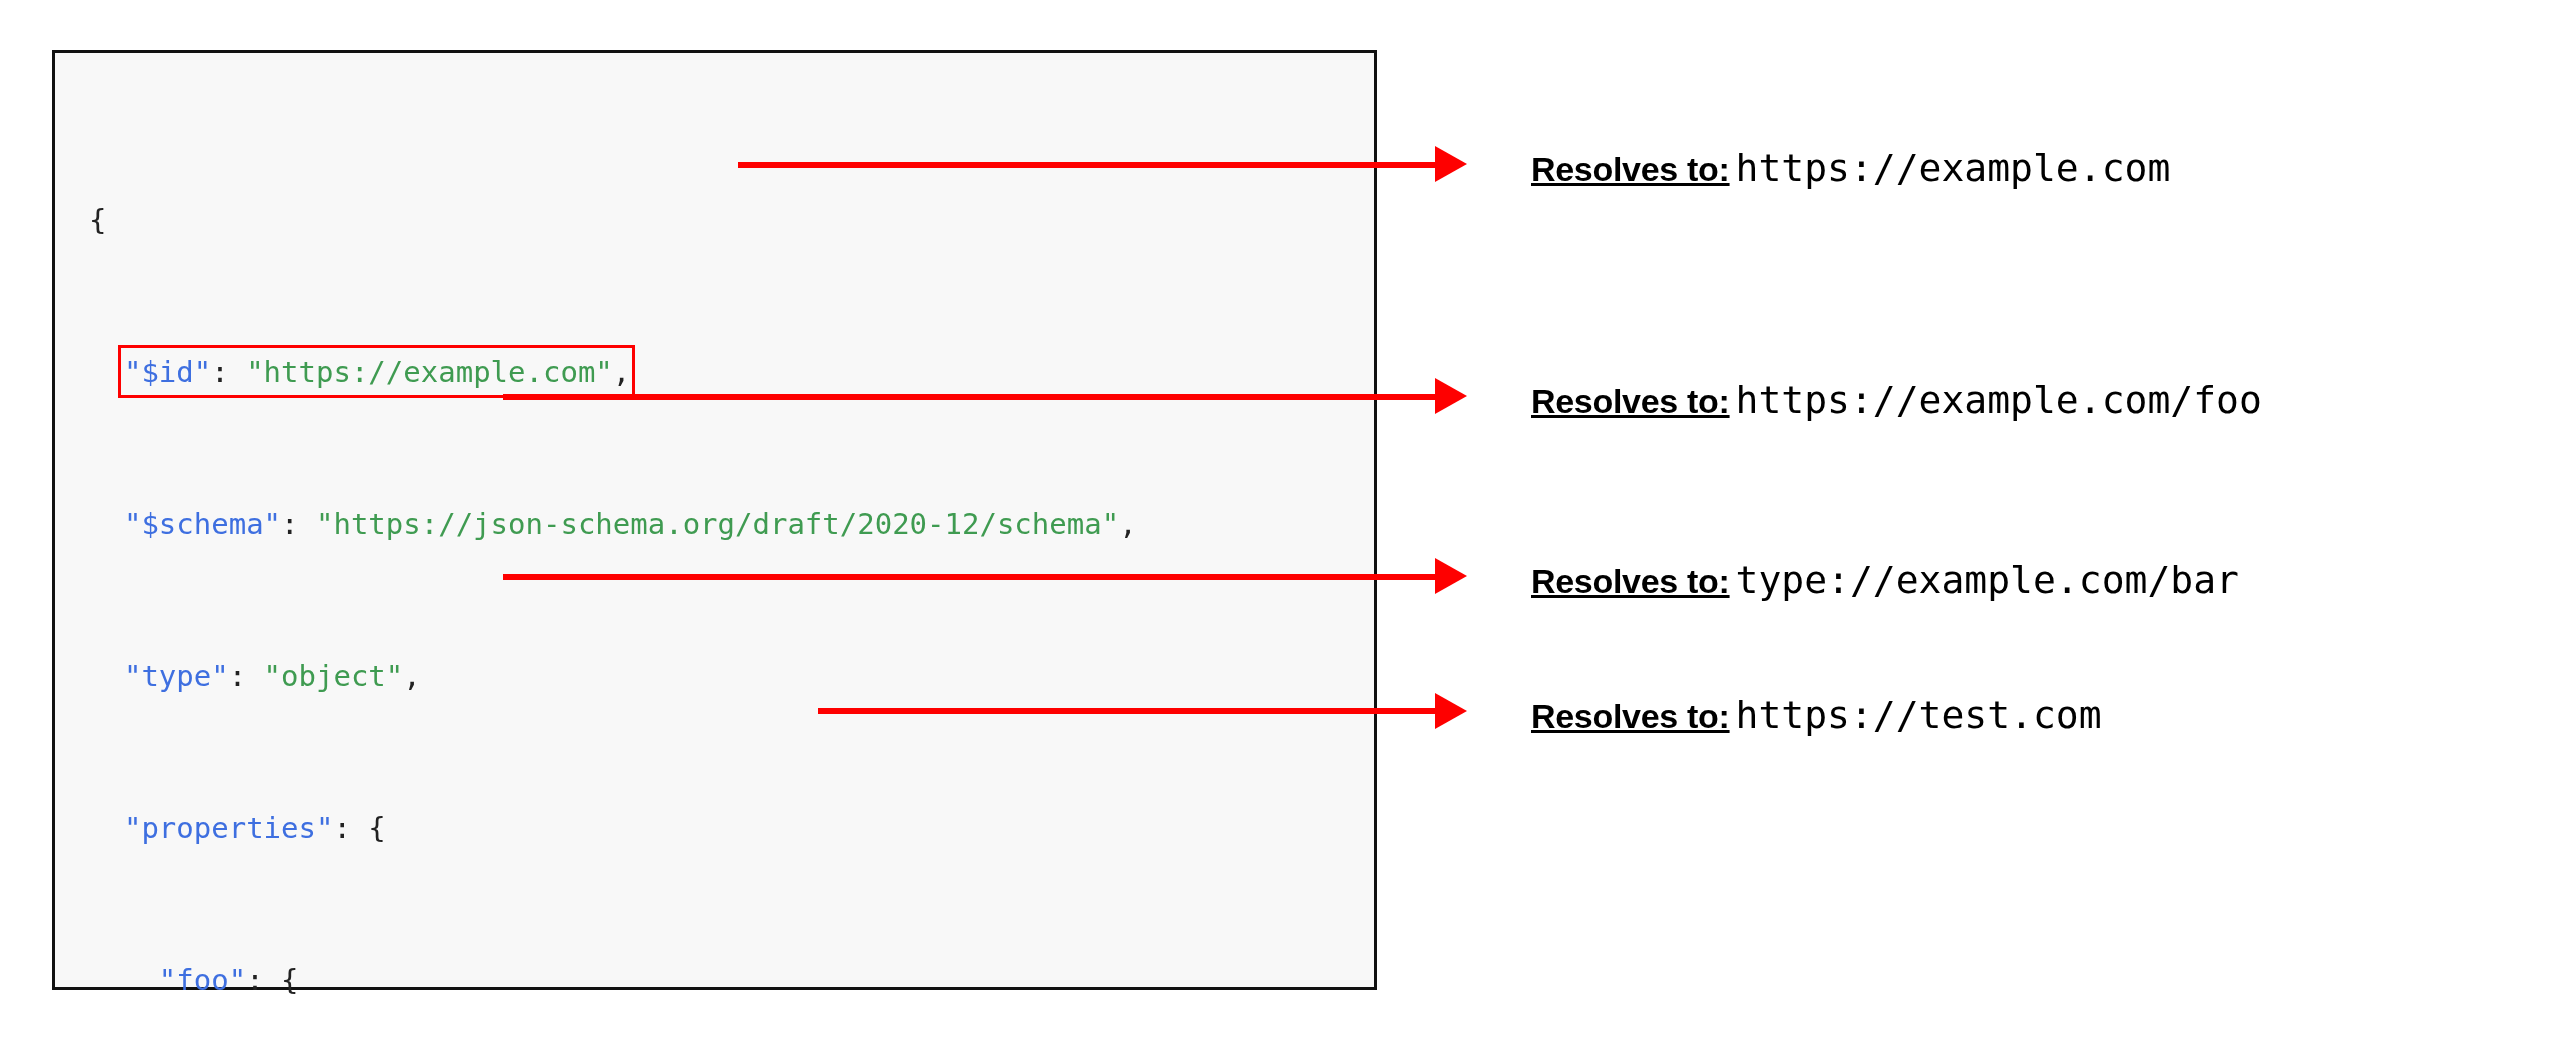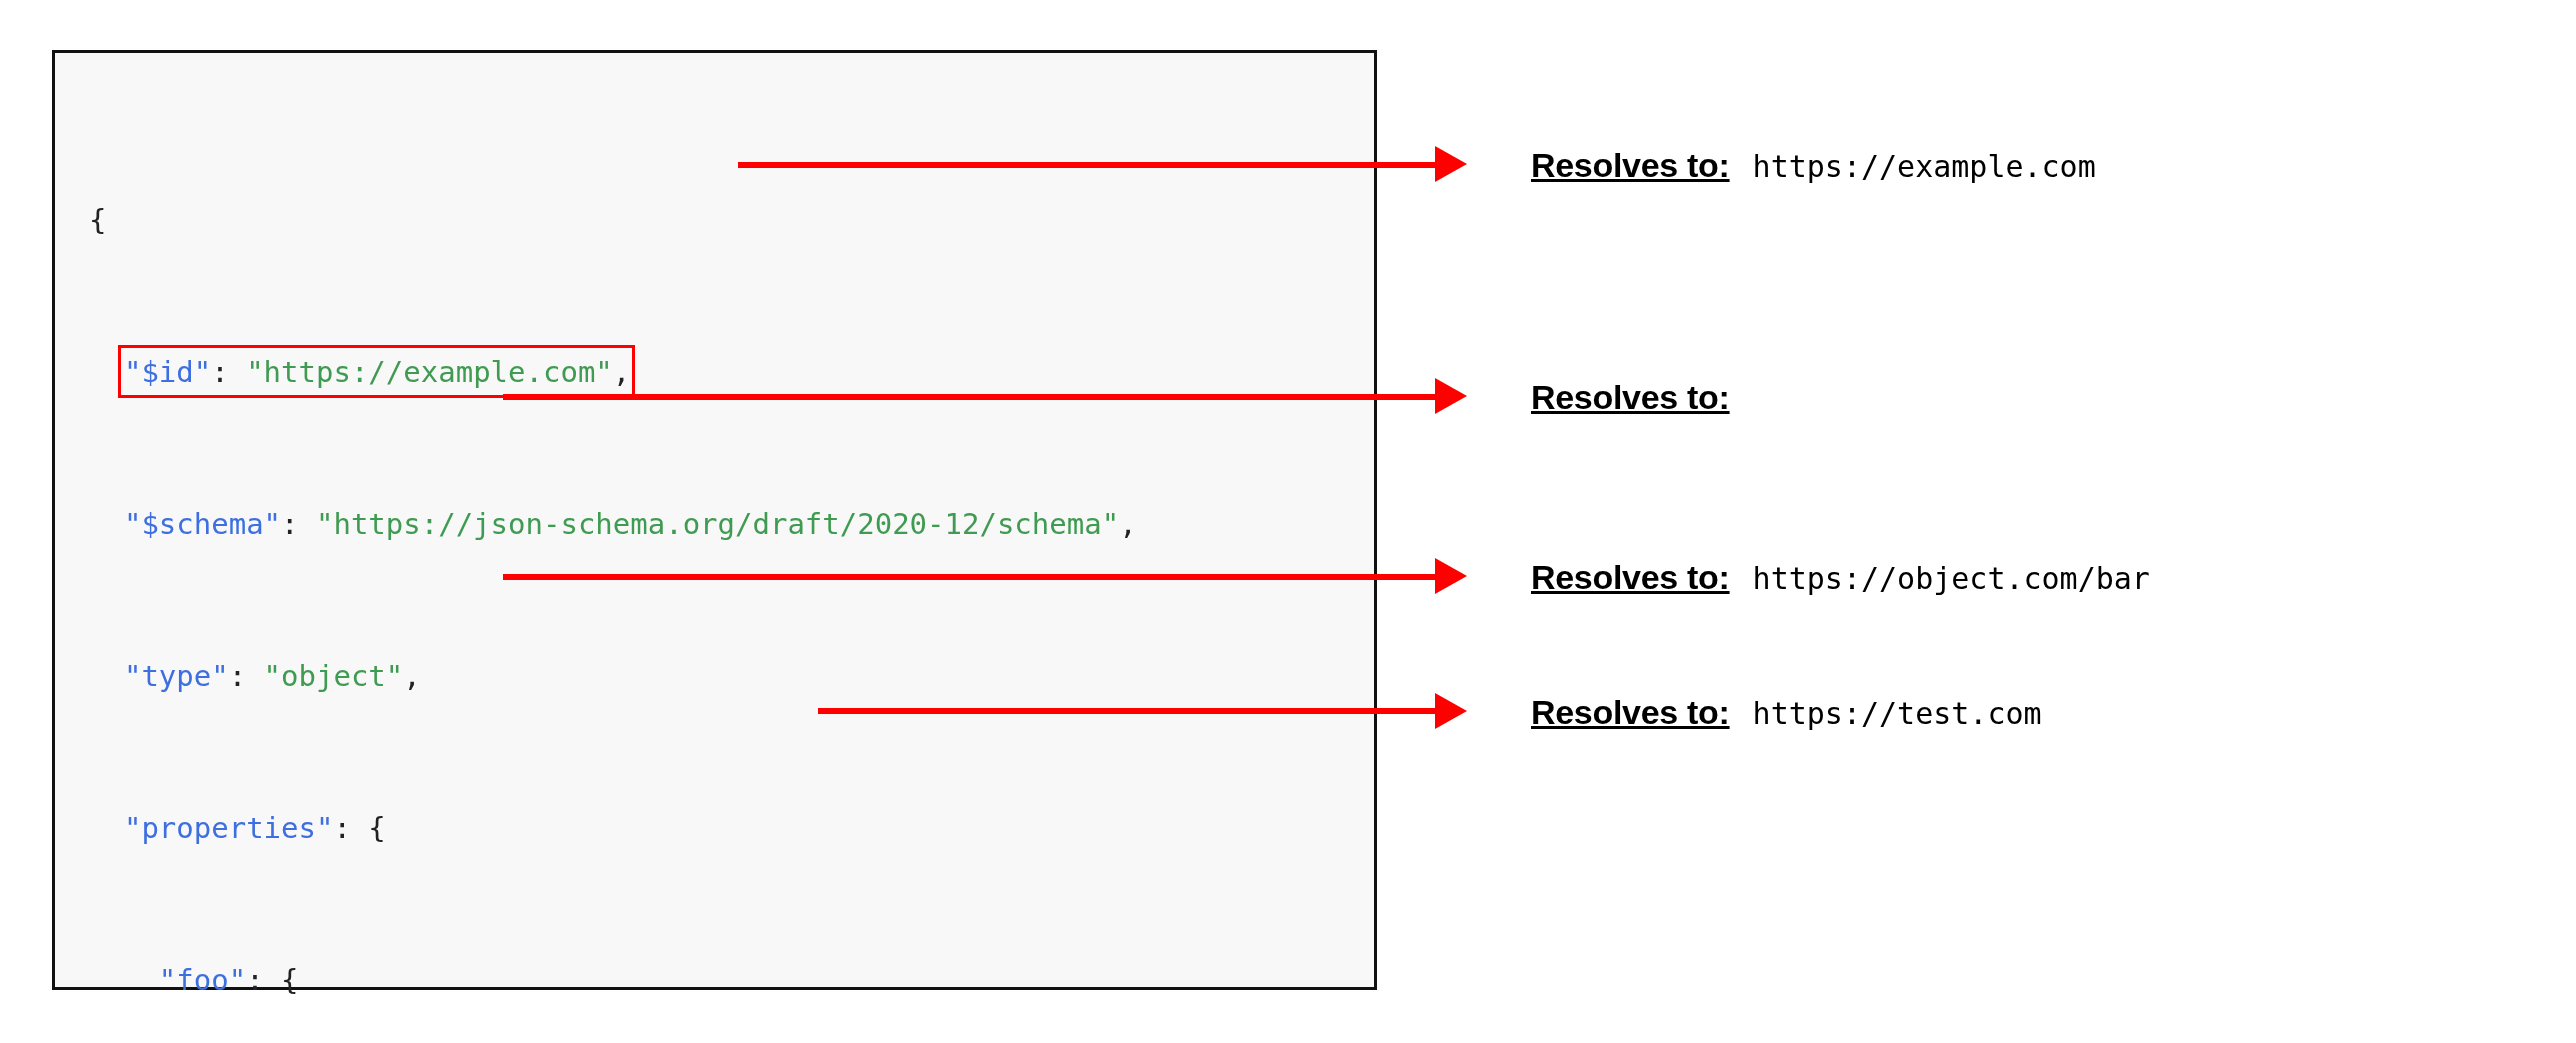--- a/index.html
+++ b/index.html
@@ -97,9 +97,9 @@
   }
   .resolve-url {
     font-family: "DejaVu Sans Mono", "Liberation Mono", monospace;
-    font-size: 30px;
+    font-size: 38px;
     color: #000000;
-    margin-left: 23px;
+    margin-left: 6px;
   }
 </style>
 </head>

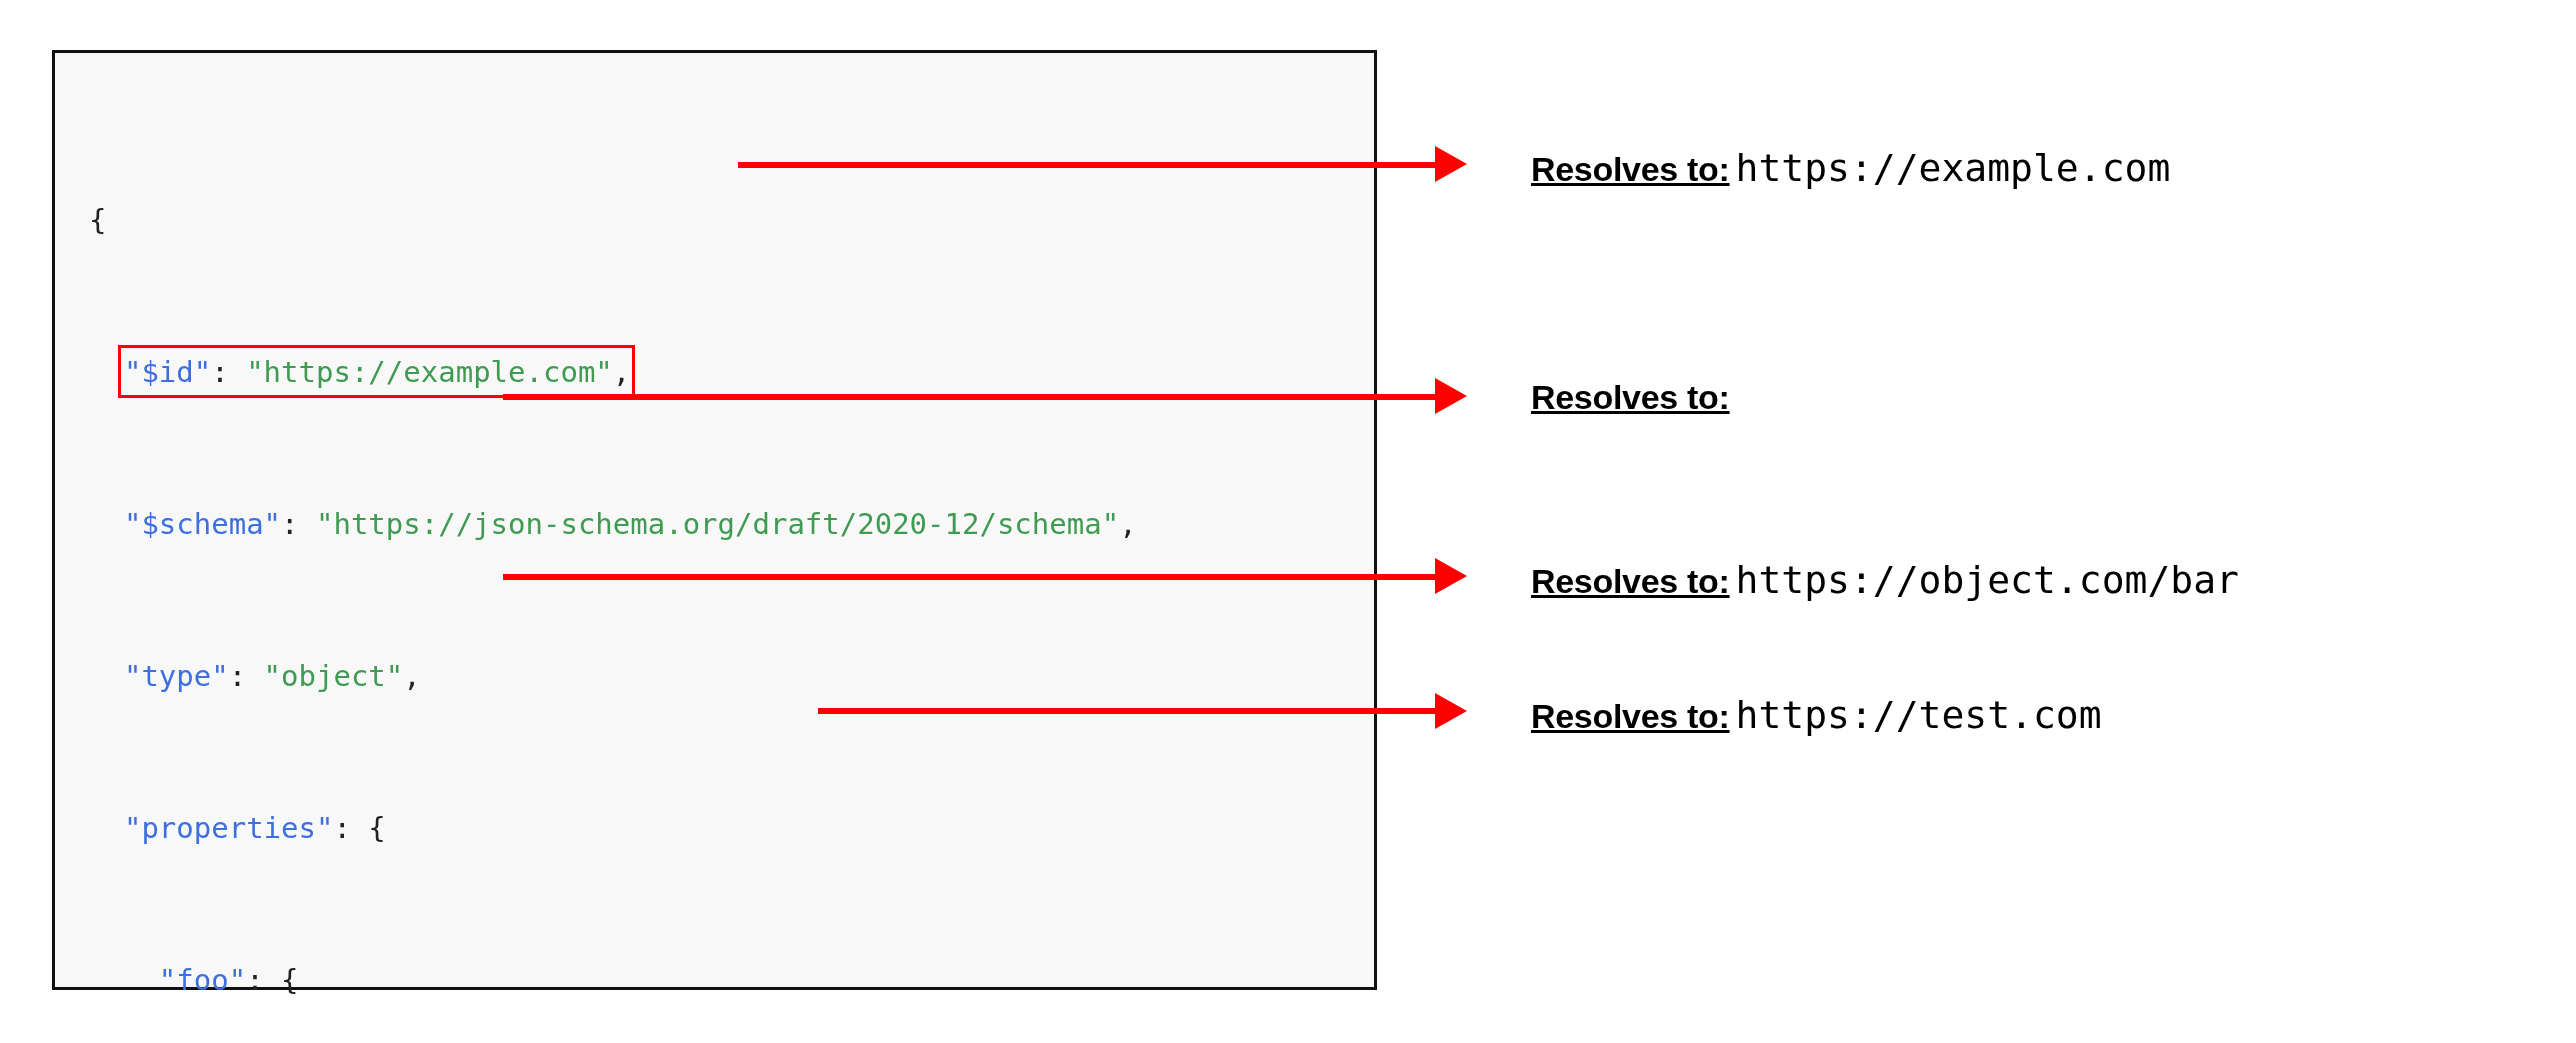--- a/index.html
+++ b/index.html
@@ -168,6 +168,7 @@
 
 <div class="resolve-row" style="left:1531px; top:378px;">
   <span class="resolve-label">Resolves to:</span>
+  <span class="resolve-url">https://example.com/foo</span>
 </div>
 
 <div class="resolve-row" style="left:1531px; top:558px;">

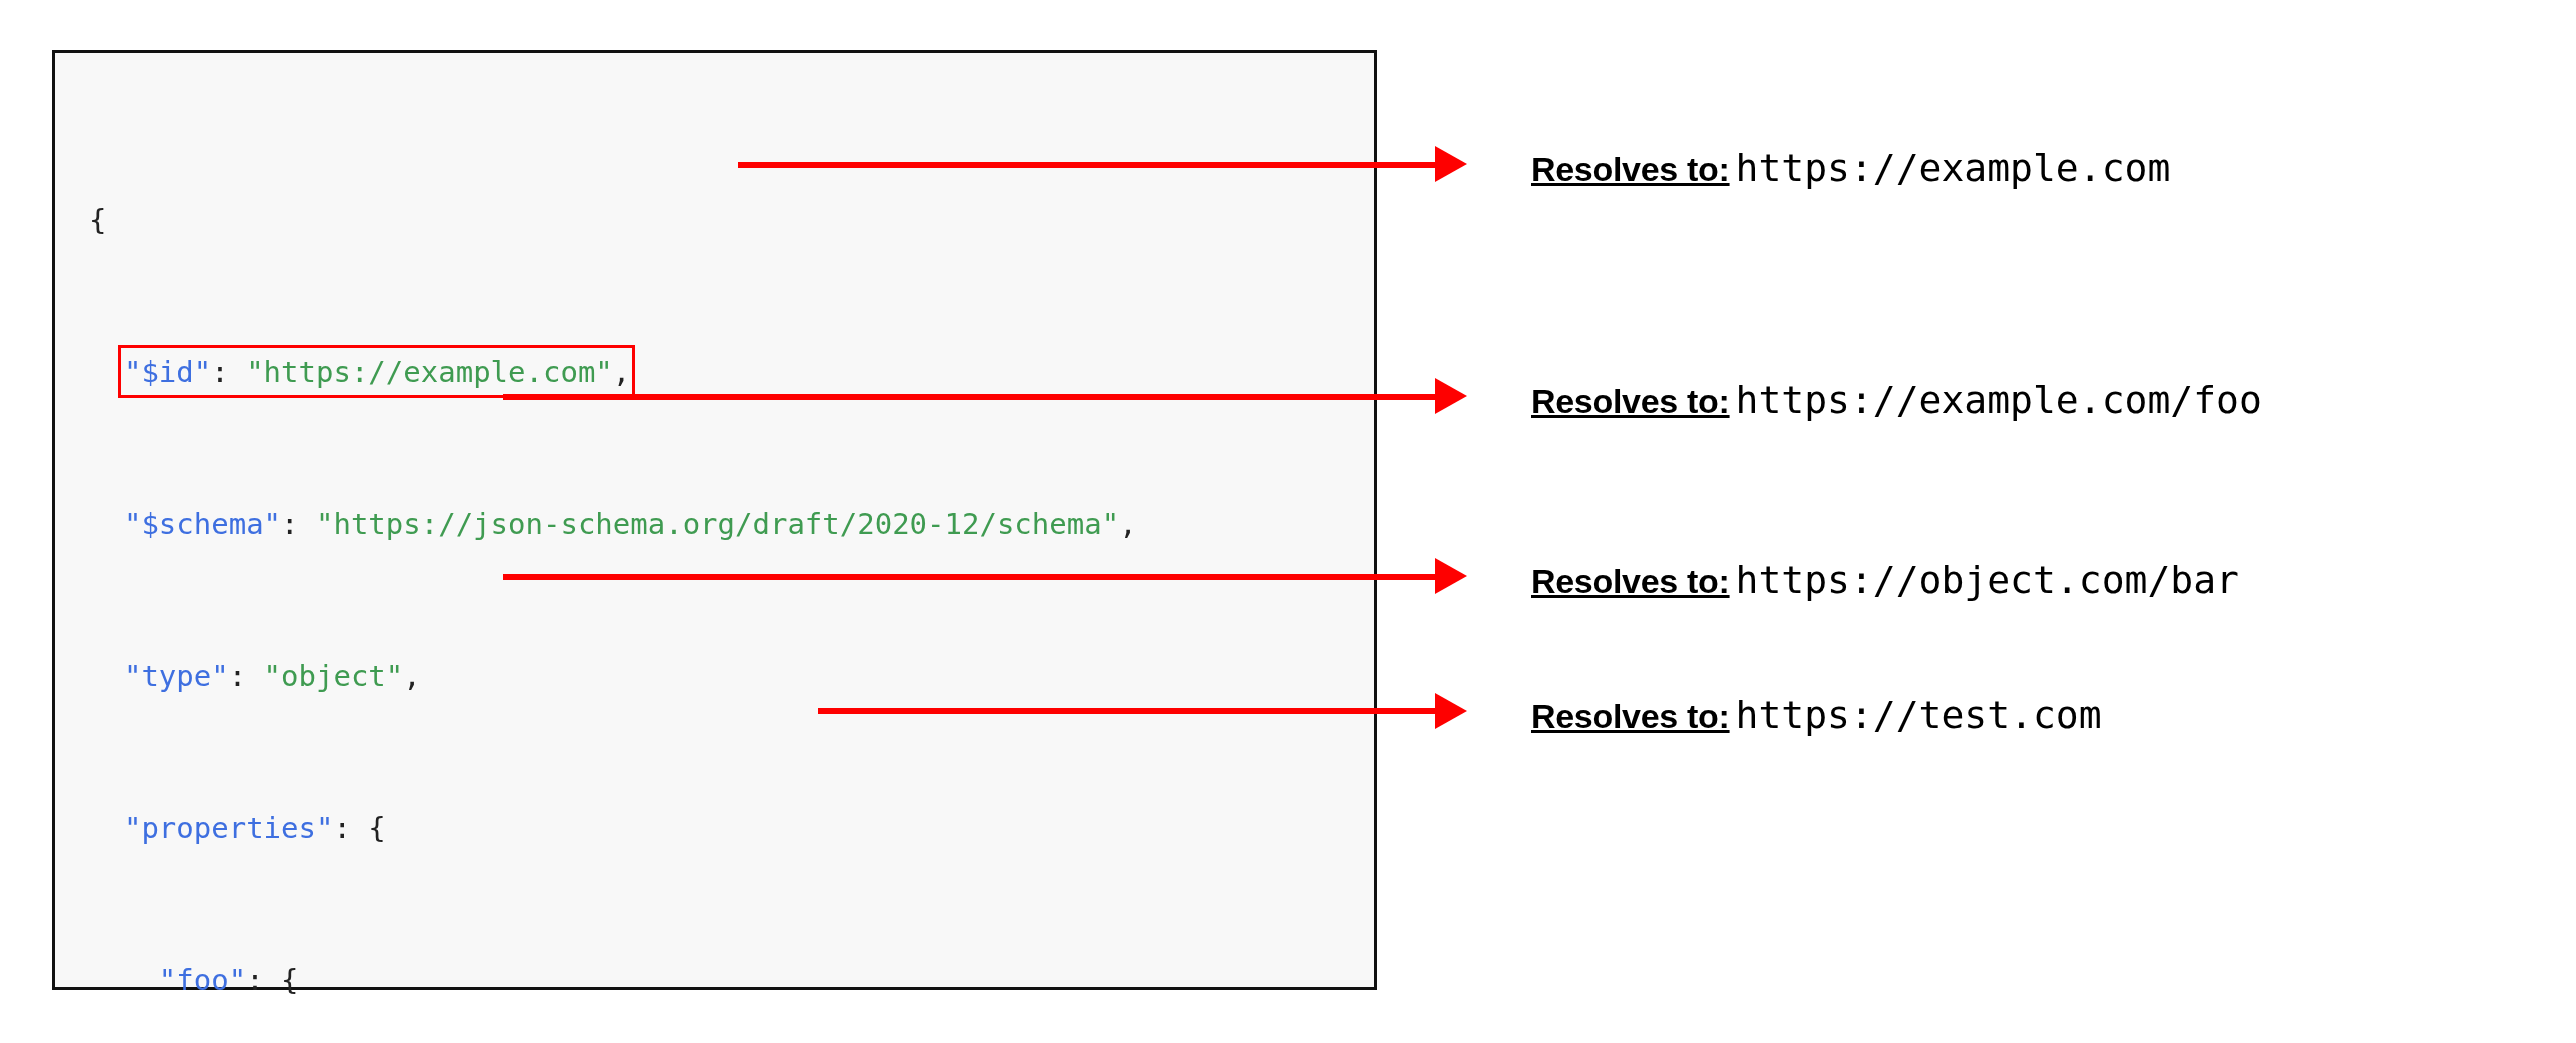--- a/index.html
+++ b/index.html
@@ -173,7 +173,7 @@
 
 <div class="resolve-row" style="left:1531px; top:558px;">
   <span class="resolve-label">Resolves to:</span>
-  <span class="resolve-url">https://object.com/bar</span>
+  <span class="resolve-url">type://example.com/bar</span>
 </div>
 
 <div class="resolve-row" style="left:1531px; top:693px;">

